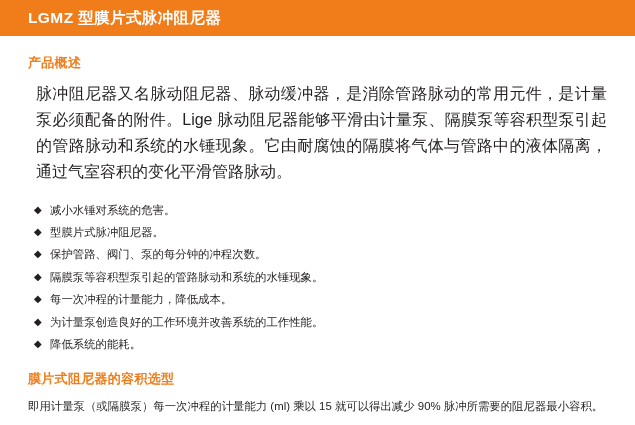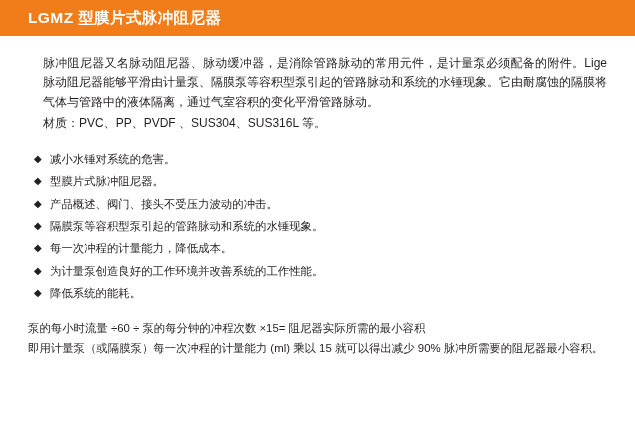--- a/index.html
+++ b/index.html
@@ -106,6 +106,7 @@
   <div class="content">
 
     <div class="section">
+      <div class="section-title">产品概述</div>
       <p class="para">脉冲阻尼器又名脉动阻尼器、脉动缓冲器，是消除管路脉动的常用元件，是计量泵必须配备的附件。Lige 脉动阻尼器能够平滑由计量泵、隔膜泵等容积型泵引起的管路脉动和系统的水锤现象。它由耐腐蚀的隔膜将气体与管路中的液体隔离，通过气室容积的变化平滑管路脉动。</p>
       <p class="para">材质：PVC、PP、PVDF 、SUS304、SUS316L 等。</p>
     </div>

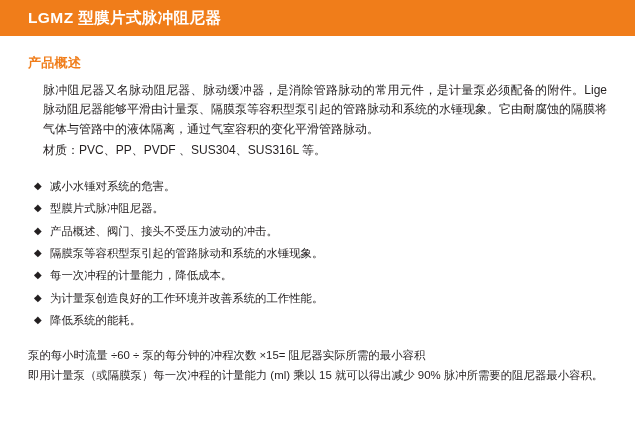--- a/index.html
+++ b/index.html
@@ -55,11 +55,11 @@
     letter-spacing: 0.3px;
   }
   .para {
-    font-size: 12px;
+    font-size: 16px;
     line-height: 1.62;
     color: #231f20;
     text-align: justify;
-    margin: 0 0 2px 15px;
+    margin: 0 0 2px 8px;
   }
   
   .bullets {

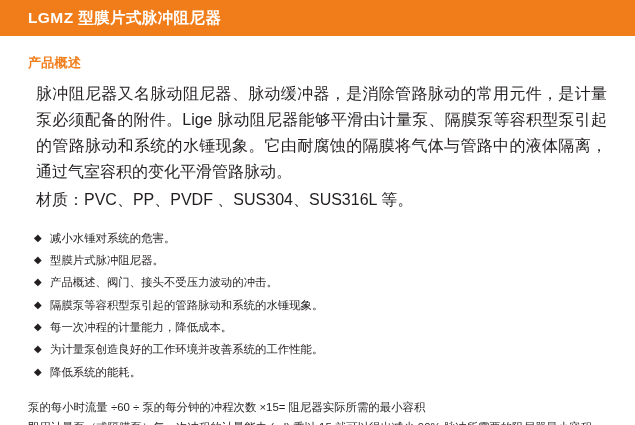--- a/index.html
+++ b/index.html
@@ -108,7 +108,6 @@
     <div class="section">
       <div class="section-title">产品概述</div>
       <p class="para">脉冲阻尼器又名脉动阻尼器、脉动缓冲器，是消除管路脉动的常用元件，是计量泵必须配备的附件。Lige 脉动阻尼器能够平滑由计量泵、隔膜泵等容积型泵引起的管路脉动和系统的水锤现象。它由耐腐蚀的隔膜将气体与管路中的液体隔离，通过气室容积的变化平滑管路脉动。</p>
-      <p class="para">材质：PVC、PP、PVDF 、SUS304、SUS316L 等。</p>
     </div>
 
     <div class="section">

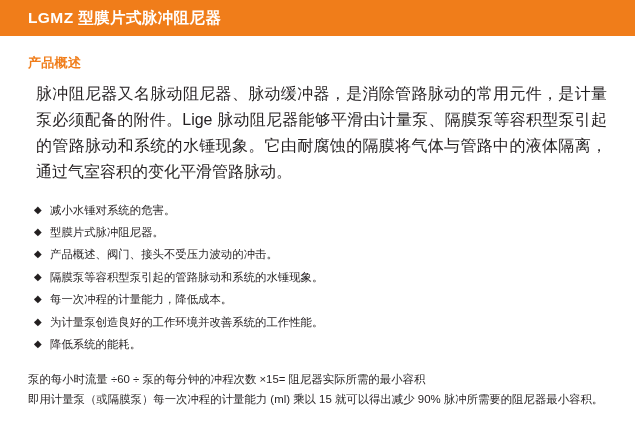--- a/index.html
+++ b/index.html
@@ -122,7 +122,7 @@
         </li>
         <li>
           <span class="bullet-mark">◆</span>
-          <span class="bullet-text">产品概述、阀门、接头不受压力波动的冲击。</span>
+          <span class="bullet-text">保护管路、阀门、泵的每分钟的冲程次数。</span>
         </li>
         <li>
           <span class="bullet-mark">◆</span>

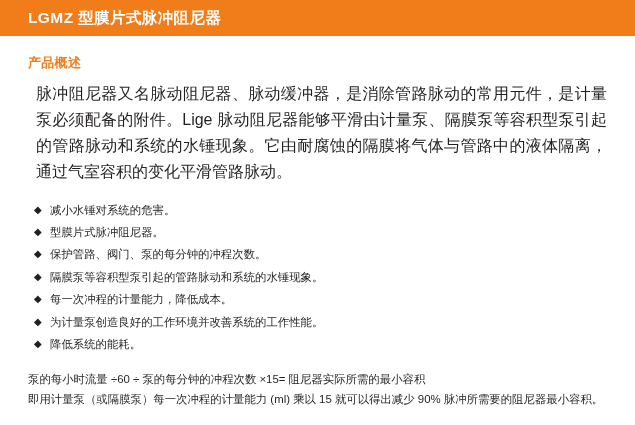--- a/index.html
+++ b/index.html
@@ -144,6 +144,7 @@
     </div>
 
     <div class="section">
+      <div class="section-title">膜片式阻尼器的容积选型</div>
       <div class="line">泵的每小时流量 ÷60 ÷ 泵的每分钟的冲程次数 ×15= 阻尼器实际所需的最小容积</div>
       <div class="line">即用计量泵（或隔膜泵）每一次冲程的计量能力 (ml) 乘以 15 就可以得出减少 90% 脉冲所需要的阻尼器最小容积。</div>
 

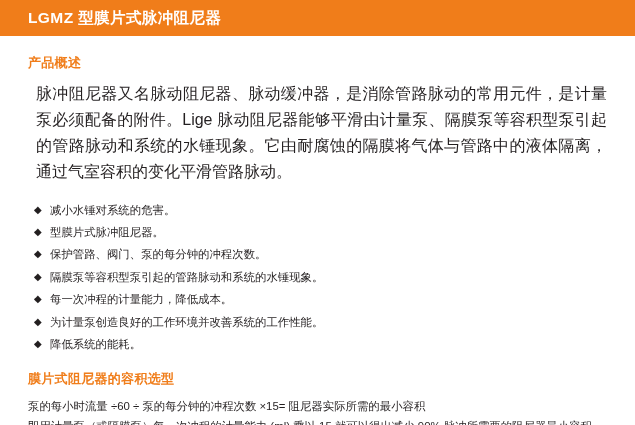--- a/index.html
+++ b/index.html
@@ -145,7 +145,6 @@
 
     <div class="section">
       <div class="section-title">膜片式阻尼器的容积选型</div>
-      <div class="line">泵的每小时流量 ÷60 ÷ 泵的每分钟的冲程次数 ×15= 阻尼器实际所需的最小容积</div>
       <div class="line">即用计量泵（或隔膜泵）每一次冲程的计量能力 (ml) 乘以 15 就可以得出减少 90% 脉冲所需要的阻尼器最小容积。</div>
 
     </div>

